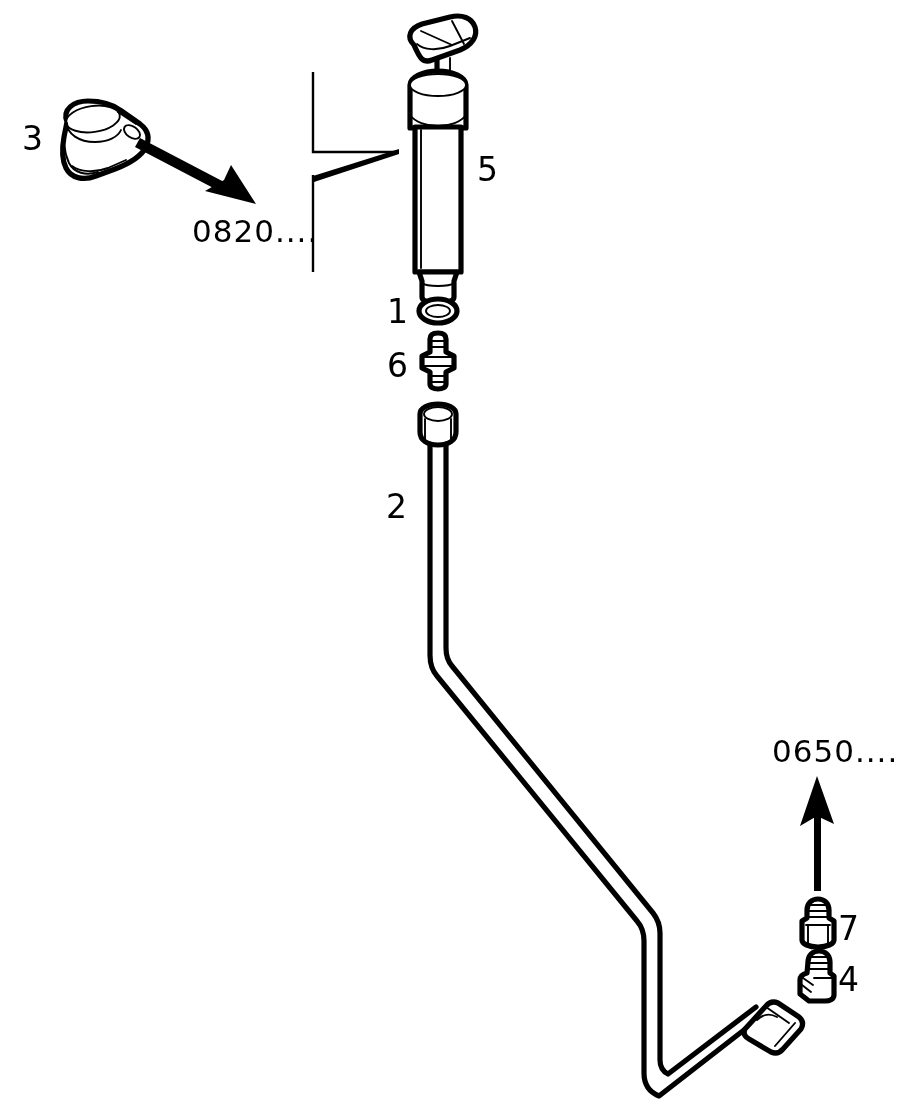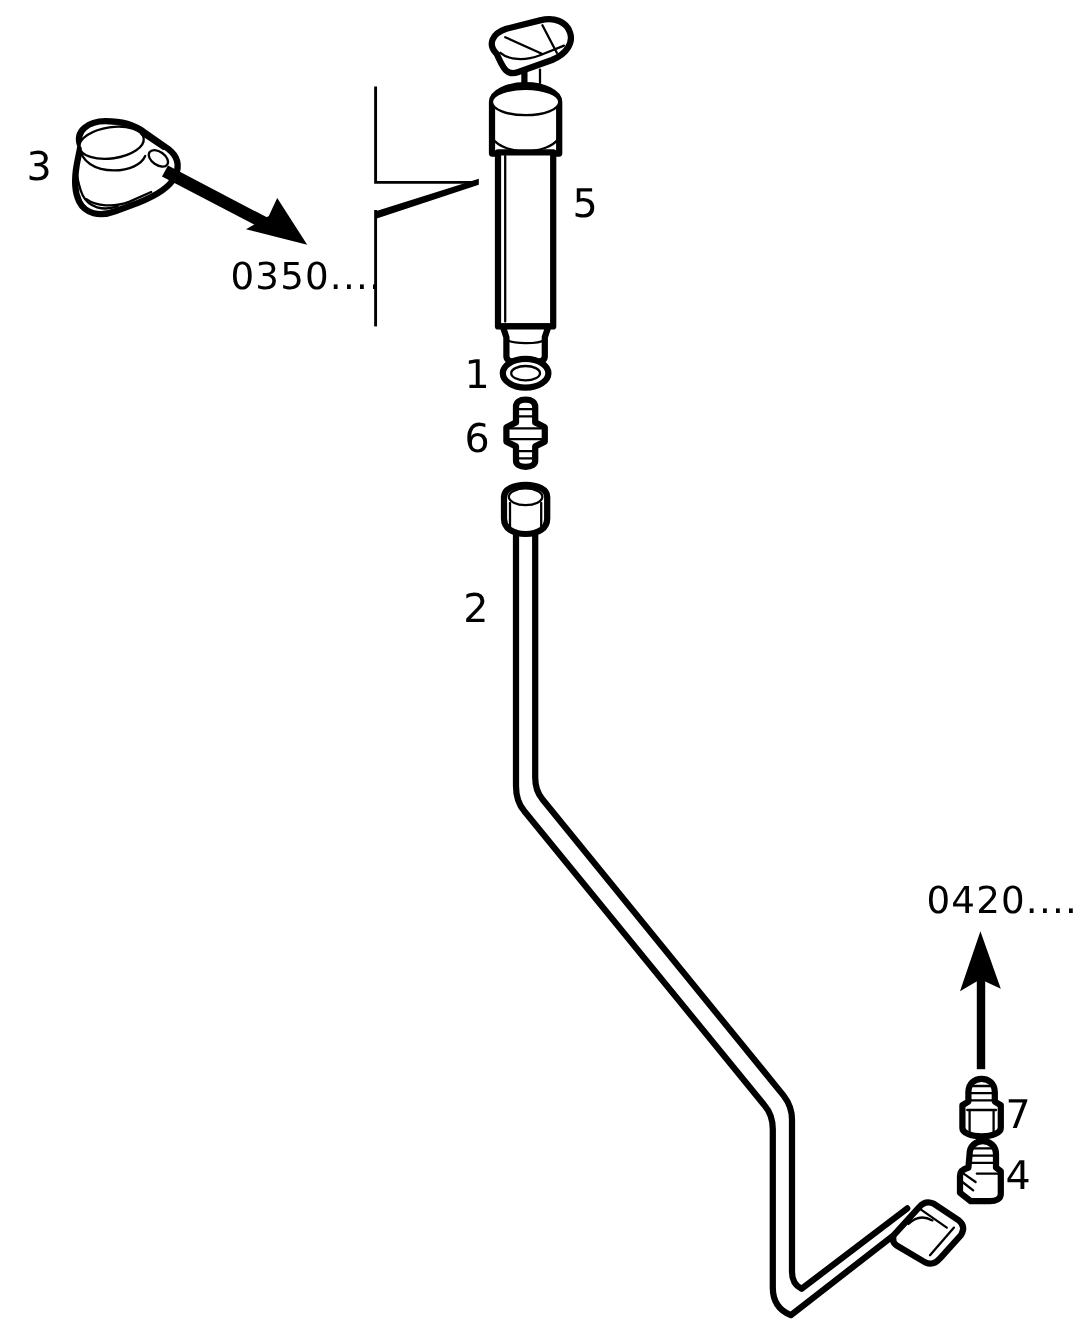--- a/index.html
+++ b/index.html
@@ -247,7 +247,7 @@
 
   <div class="callout-label num-label" style="left:838px; top:963px;">4</div>
 
-  <div class="callout-label ref-label" style="left:192px; top:216px;">0350....</div>
+  <div class="callout-label ref-label" style="left:192px; top:216px;">0820....</div>
 
   <div class="callout-label ref-label" style="left:772px; top:736px;">0420....</div>
 

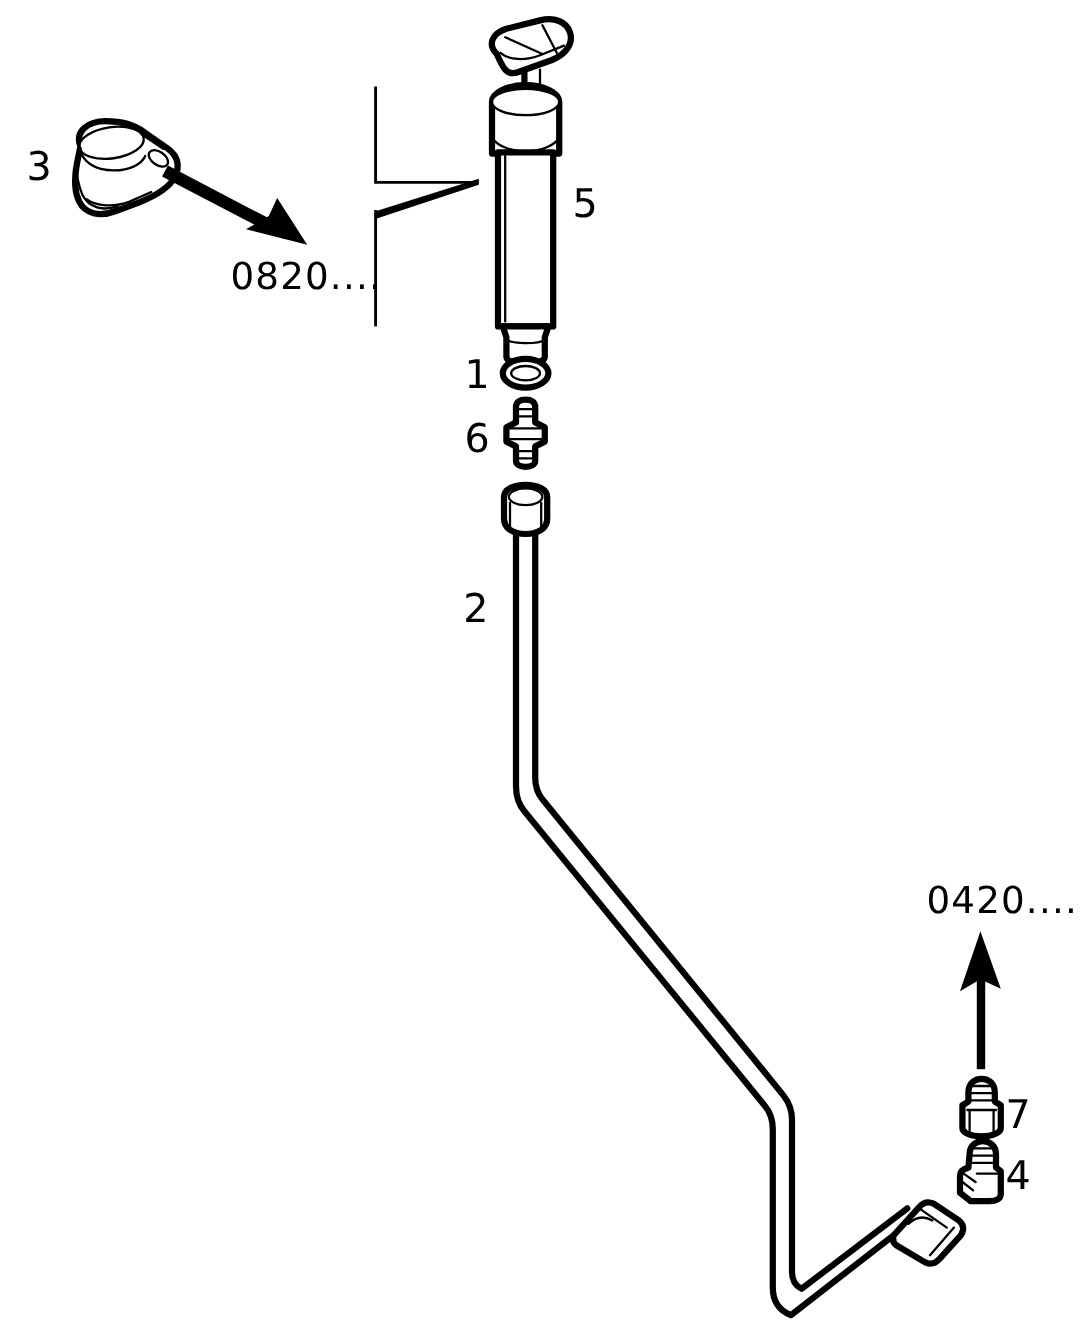--- a/index.html
+++ b/index.html
@@ -249,7 +249,7 @@
 
   <div class="callout-label ref-label" style="left:192px; top:216px;">0820....</div>
 
-  <div class="callout-label ref-label" style="left:772px; top:736px;">0420....</div>
+  <div class="callout-label ref-label" style="left:772px; top:736px;">0650....</div>
 
 </div>
 

